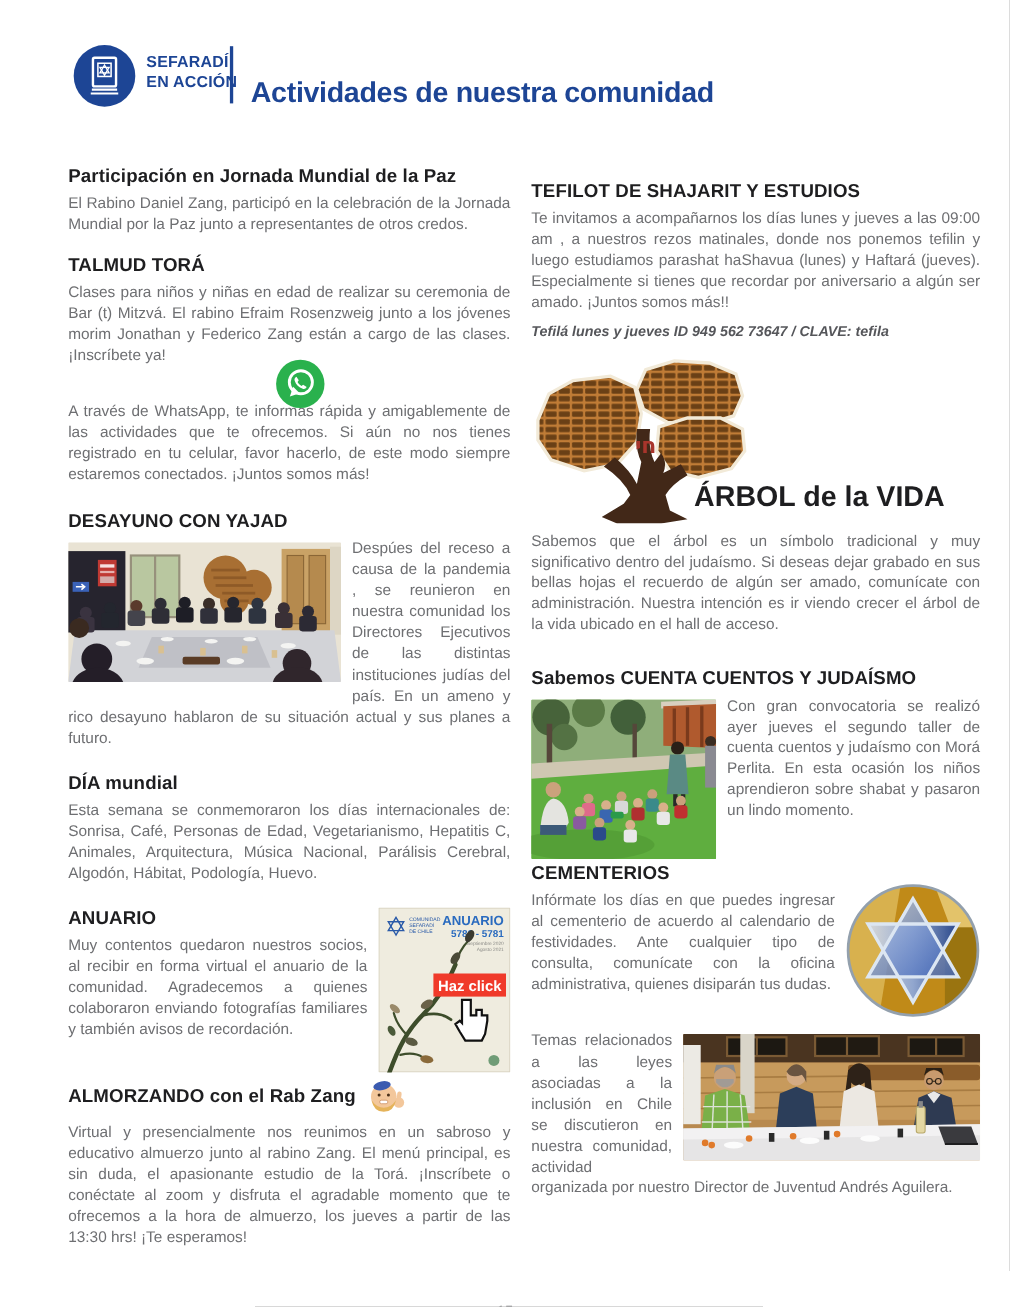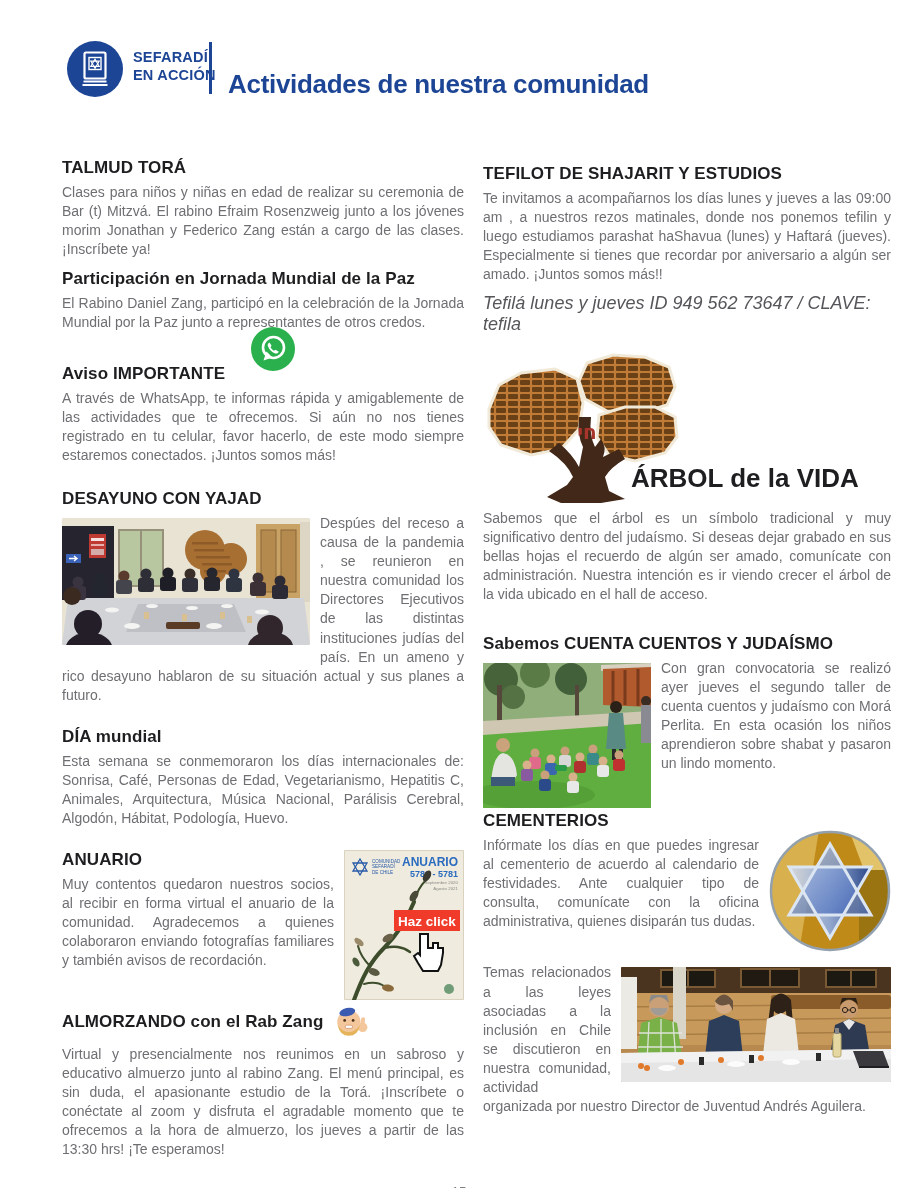--- a/index.html
+++ b/index.html
@@ -66,14 +66,14 @@
 
   <div class="col col-left">
 
+    <section style="margin-top:10px">
+      <h2 class="sec">Participación en Jornada Mundial de la Paz</h2>
+      <p class="body">El Rabino Daniel Zang, participó en la celebración de la Jornada Mundial por la Paz junto a representantes de otros credos.</p>
+    </section>
+
     <section style="margin-top:18px">
       <h2 class="sec">TALMUD TORÁ</h2>
       <p class="body">Clases para niños y niñas en edad de realizar su ceremonia de Bar (t) Mitzvá.   El rabino Efraim Rosenzweig junto a los jóvenes morim Jonathan y Federico Zang están a cargo de las clases.  ¡Inscríbete ya!</p>
-    </section>
-
-    <section style="margin-top:10px">
-      <h2 class="sec">Participación en Jornada Mundial de la Paz</h2>
-      <p class="body">El Rabino Daniel Zang, participó en la celebración de la Jornada Mundial por la Paz junto a representantes de otros credos.</p>
     </section>
 
     <section class="aviso-wrap" style="margin-top:32px">

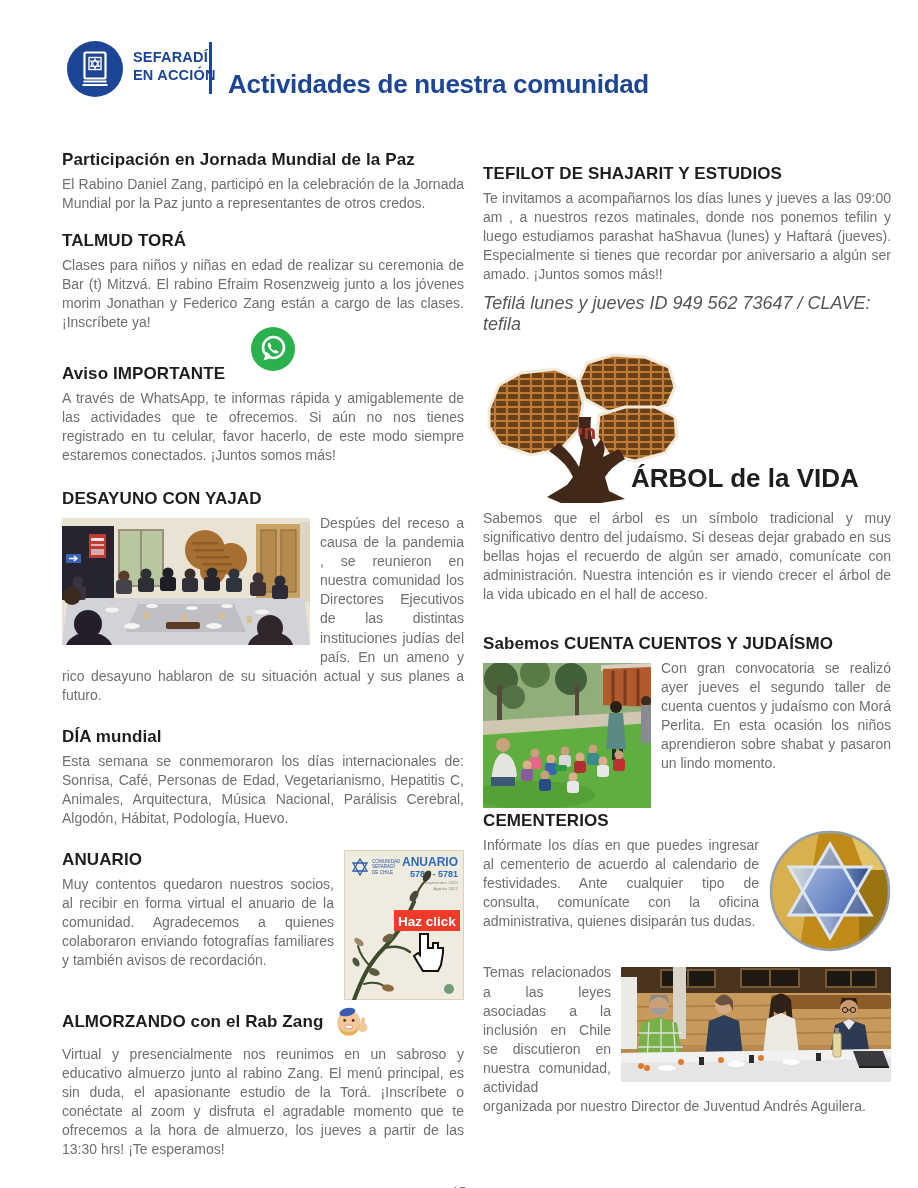--- a/index.html
+++ b/index.html
@@ -24,7 +24,7 @@
            margin:0; letter-spacing:.1px; }
   p.body { font-size:14px; line-height:1.36; color:var(--body-gray,#6e6f72);
            text-align:justify; margin:5px 0 0; hyphens:auto; -webkit-hyphens:auto; }
-  p.note { font-size:18px; font-weight:normal; font-style:italic; color:var(--note-gray,#55565a);
+  p.note { font-size:13px; font-weight:bold; font-style:italic; color:var(--note-gray,#55565a);
            margin:9px 0 0; }
   .img-left  { float:left;  margin:4px 10px 3px 0; }
   .img-right { float:right; margin:0 0 4px 10px; }

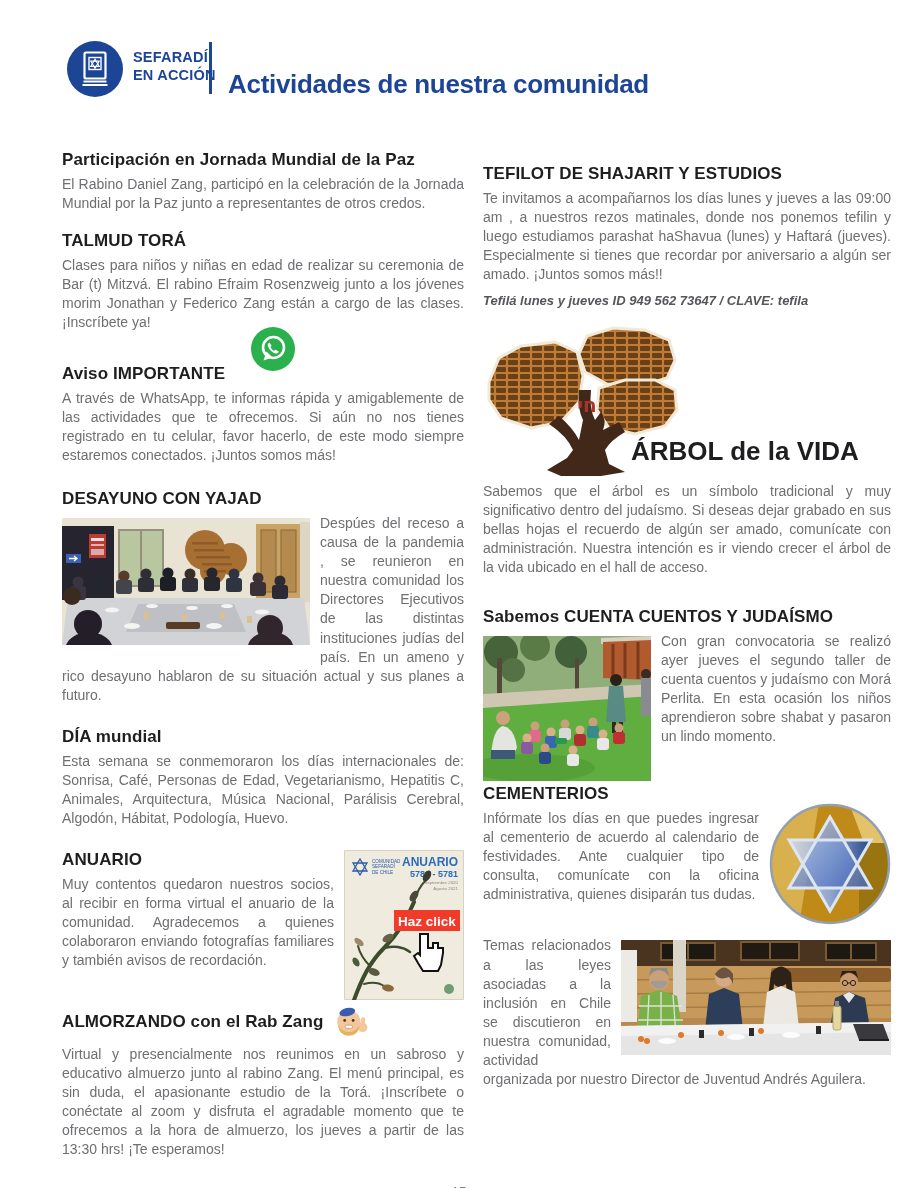--- a/index.html
+++ b/index.html
@@ -85,7 +85,6 @@
           <path d="M19.5 16.5 c-1.5.7-2.1 2.1-1.6 3.6 1.1 3.5 3.8 6.2 7.3 7.3 1.5.5 2.9-.1 3.6-1.6 l-3.2-2.1 -1.6 1.1 c-1.5-.9-2.6-2-3.5-3.5 l1.1-1.6 z" fill="#ffffff"></path>
         </svg>
       </span>
-      <h2 class="sec">Aviso IMPORTANTE</h2>
       <p class="body">A través de WhatsApp, te informas rápida y amigablemente de las actividades que te ofrecemos.    Si aún no nos tienes registrado en tu celular, favor hacerlo, de este modo siempre estaremos conectados.   ¡Juntos somos más!</p>
     </section>
 

